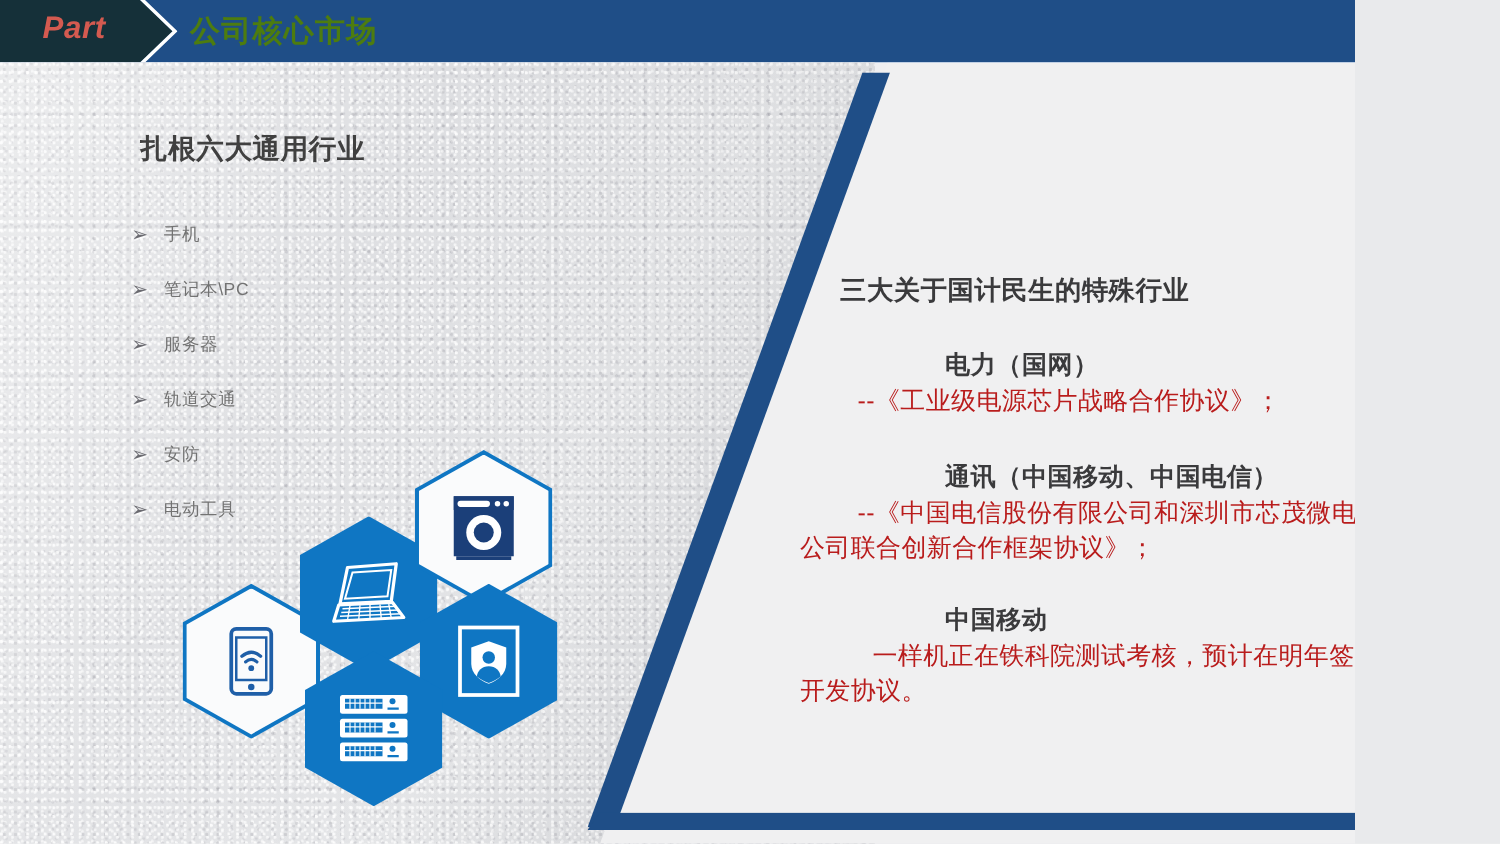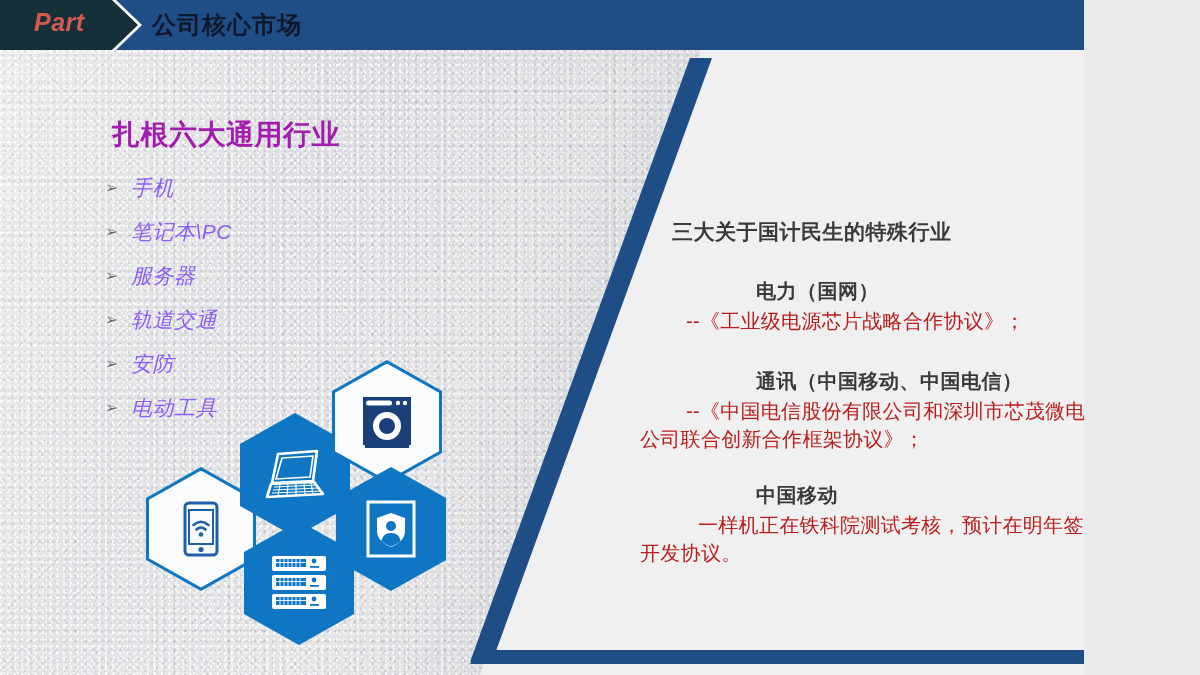--- a/index.html
+++ b/index.html
@@ -50,7 +50,7 @@
   }
   .hdr-title {
     position:absolute; left:152px; top:9px;
-    font-size:24px; font-weight:bold; color:#0f172a; letter-spacing:1px;
+    font-size:24px; font-weight:bold; color:#4d7c0f; letter-spacing:1px;
   }
 
   

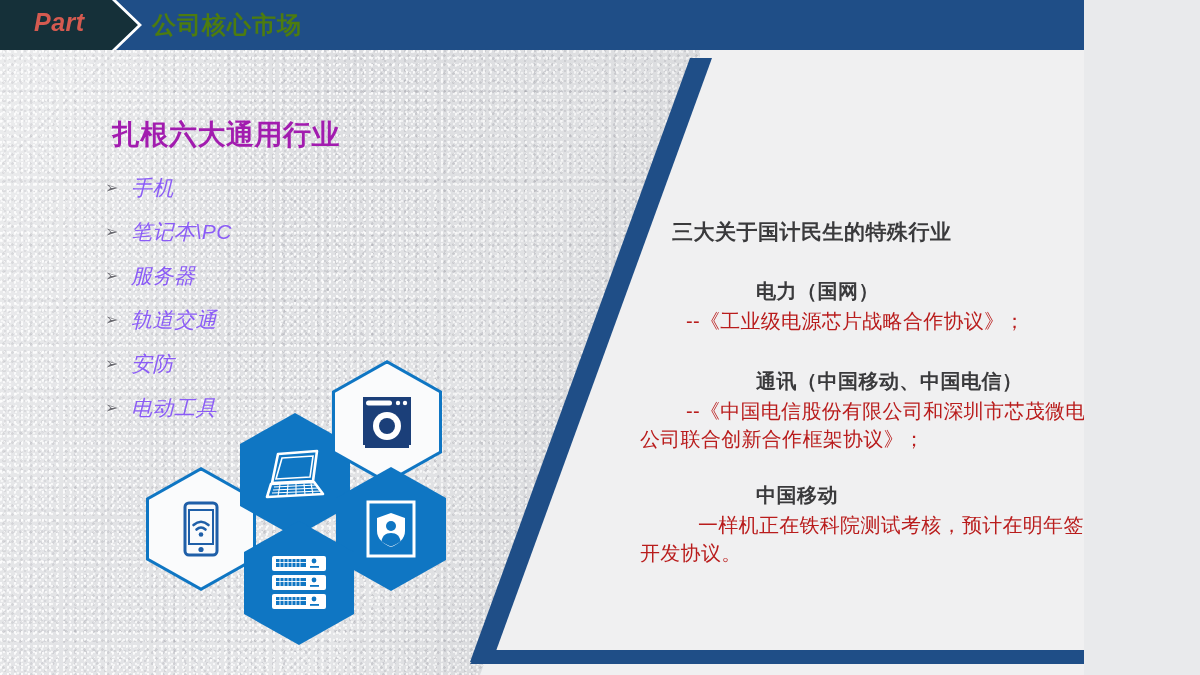--- a/index.html
+++ b/index.html
@@ -97,8 +97,8 @@
 
   
   .l-heading {
-    position:absolute; left:112px; top:116px;
-    font-size:28px; font-weight:bold; color:#a21caf; letter-spacing:.5px;
+    position:absolute; left:112px; top:104px;
+    font-size:22px; font-weight:bold; color:#404040; letter-spacing:.5px;
   }
   .bullet-list { position:absolute; left:105px; top:166px; width:330px; }
   .bullet-row { display:flex; align-items:center; height:44px; }

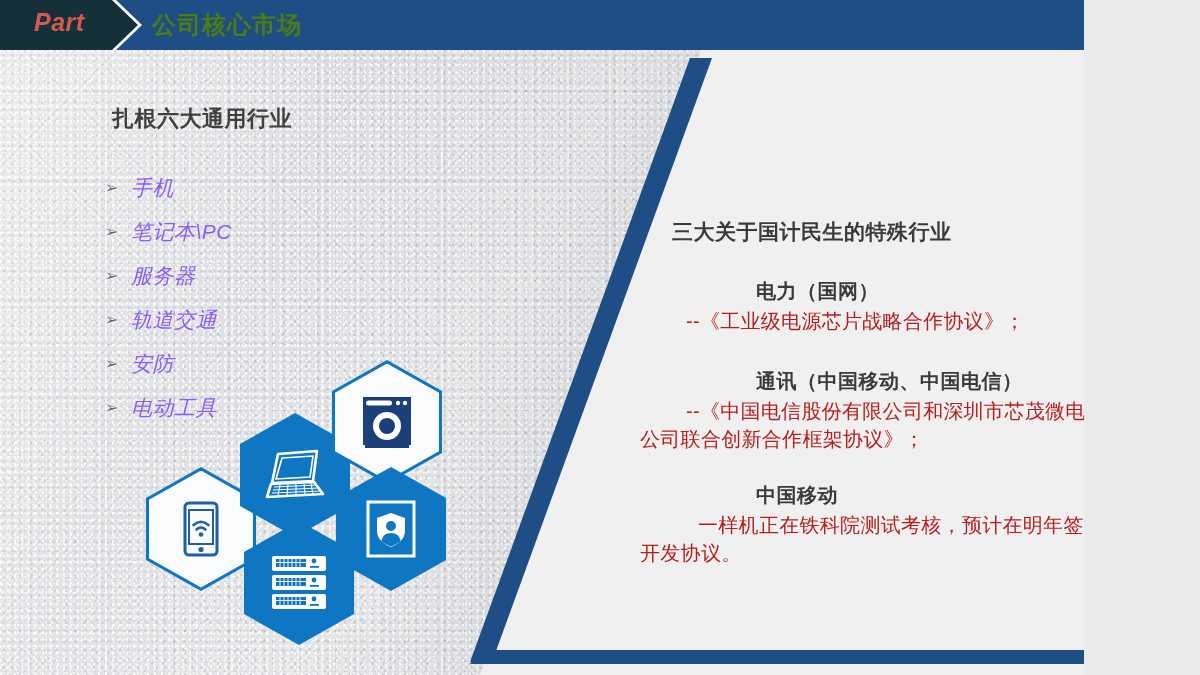--- a/index.html
+++ b/index.html
@@ -107,7 +107,7 @@
     font-family:"DejaVu Sans",sans-serif; line-height:1;
     text-shadow:0 1px 0 rgba(255,255,255,.8);
   }
-  .b-text { font-size:21px; color:#8b5cf6; letter-spacing:.5px;font-style:italic; }
+  .b-text { font-size:14px; color:#737373; letter-spacing:.5px; }
 
   
   .hexwrap { position:absolute; left:140px; top:355px; width:330px; height:275px; }

